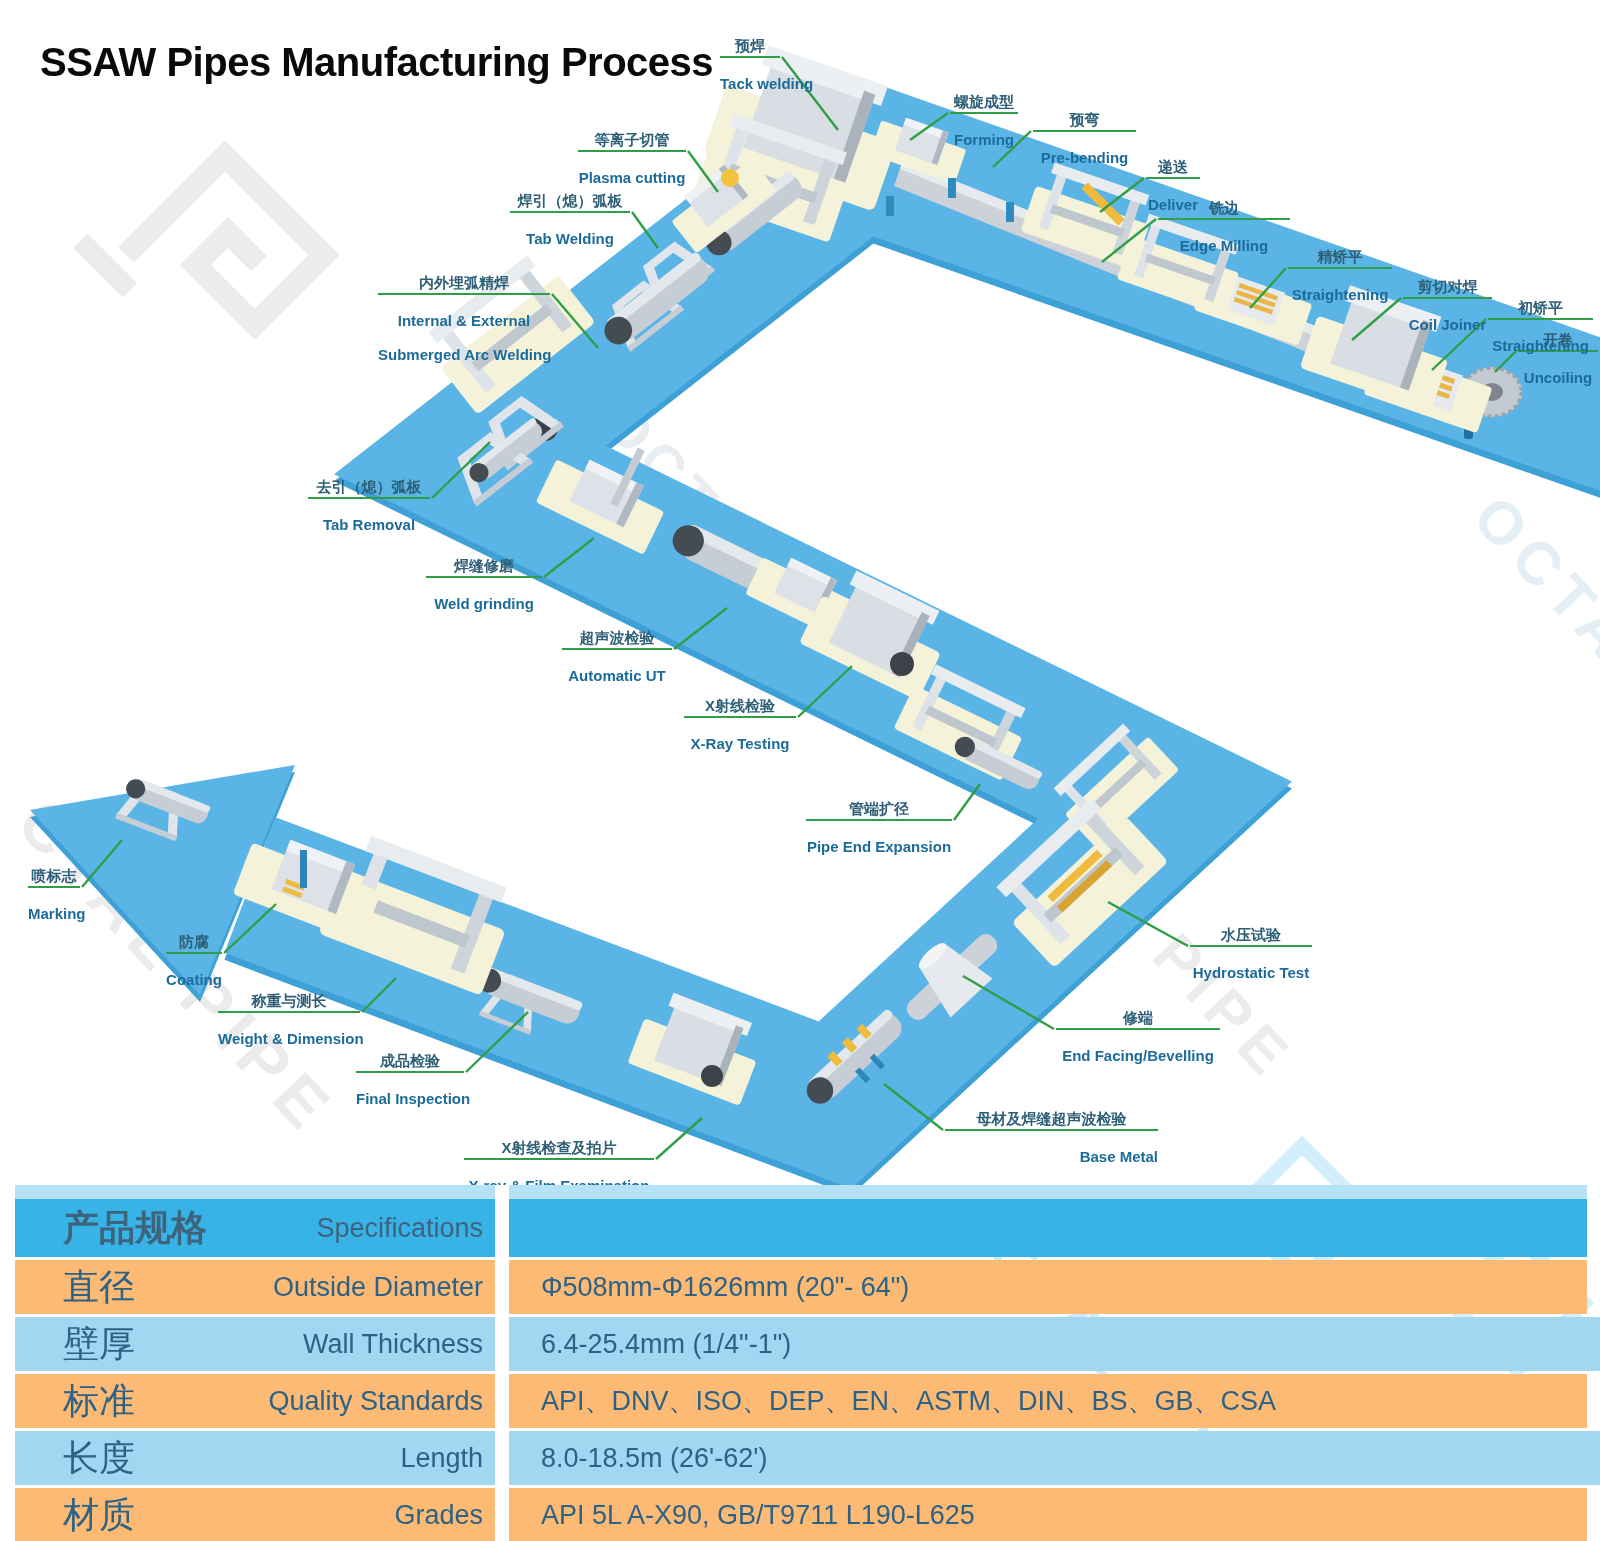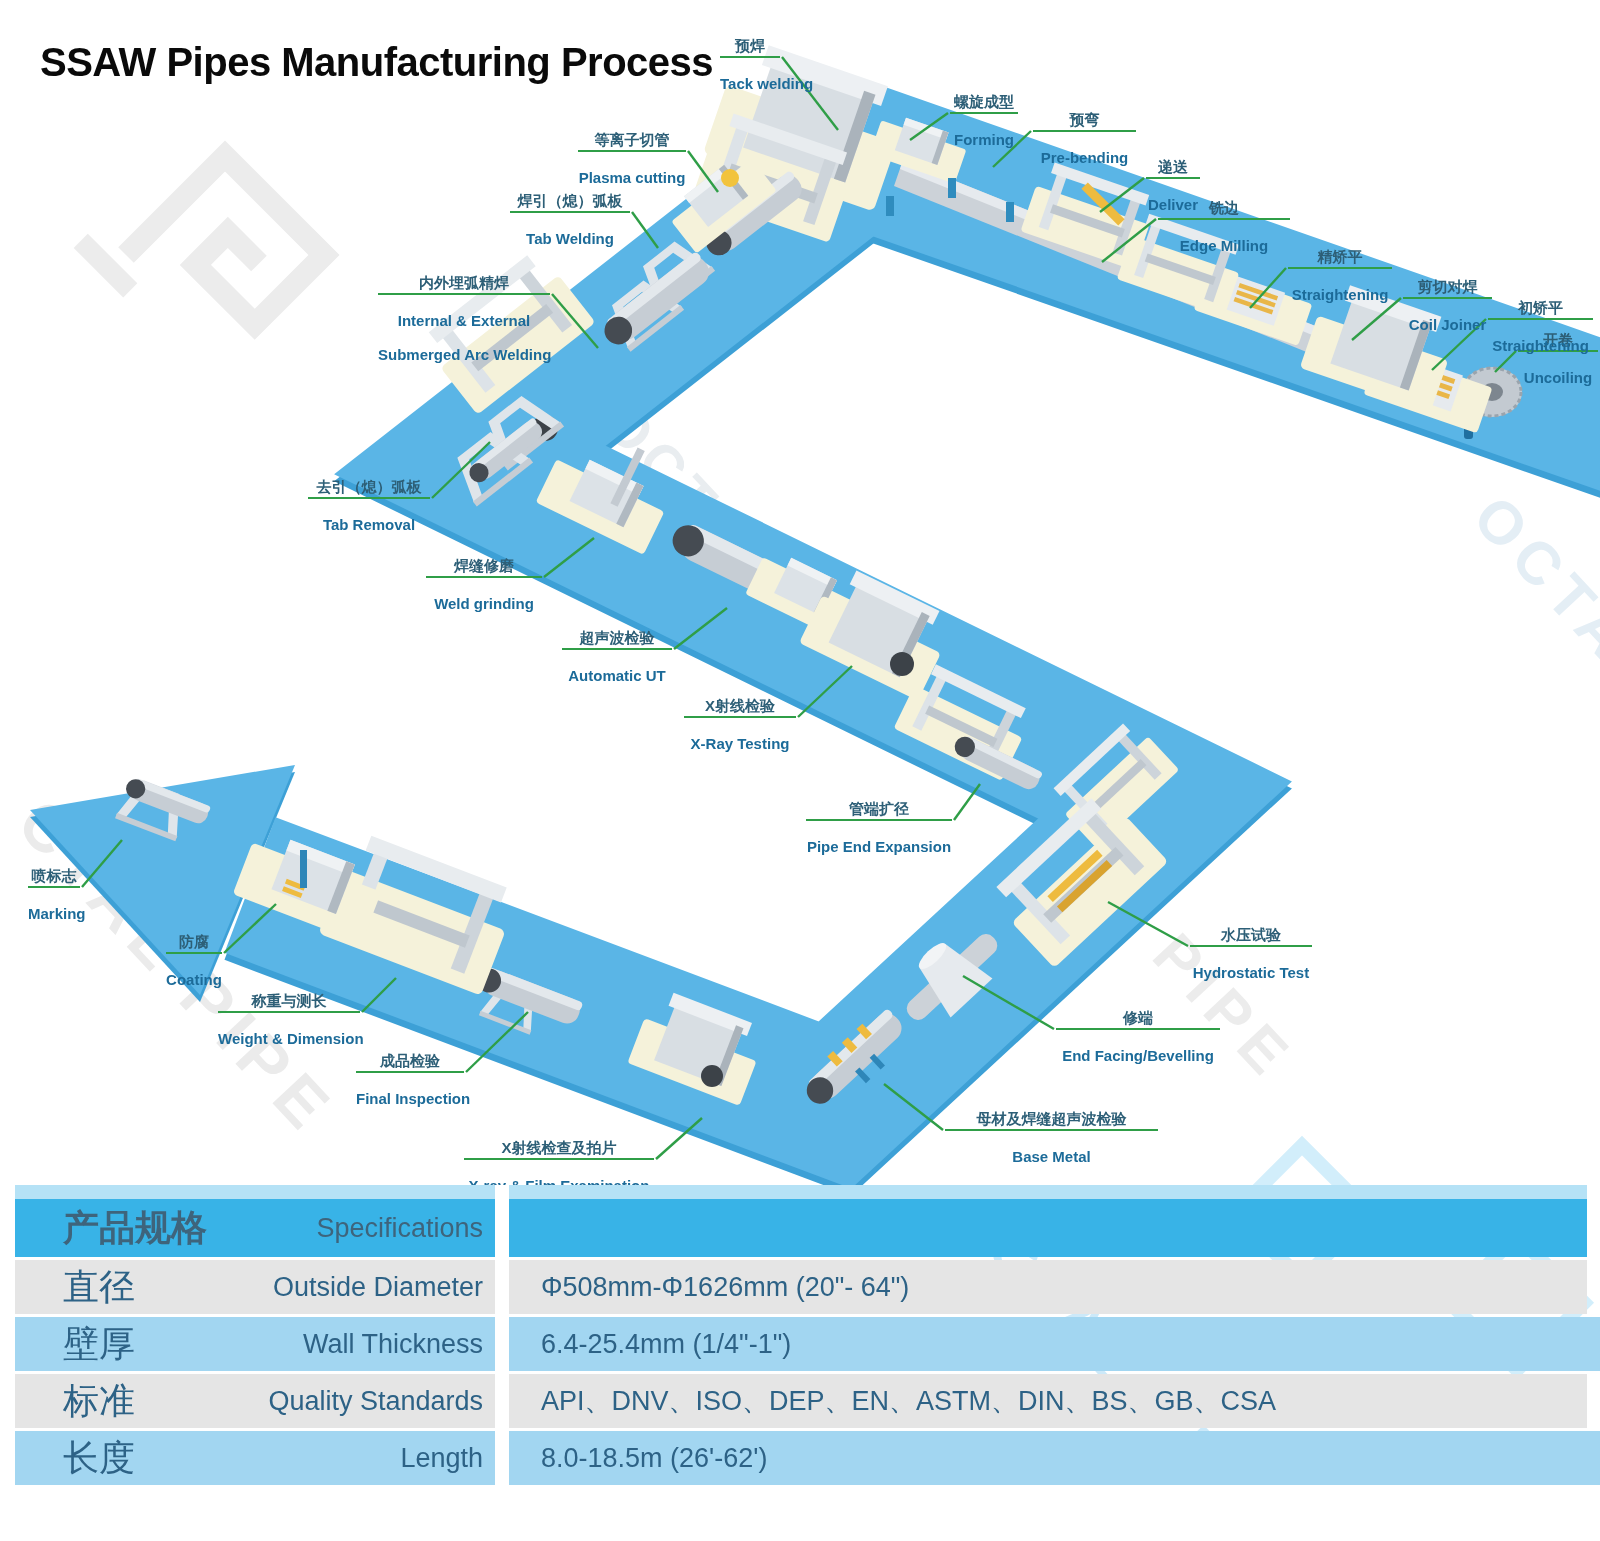--- a/index.html
+++ b/index.html
@@ -14,7 +14,7 @@
   .lbl .zh{font-size:15px;color:#2d5f77;white-space:nowrap;padding-bottom:2px;
            border-bottom:2px solid #2f9e47;font-weight:bold;}
   .lbl .en{font-size:15px;color:#1c6b99;white-space:nowrap;padding-top:1px;font-weight:bold;margin-top:16px;}
-  .lbl .en.left{text-align:center;}
+  .lbl .en.left{text-align:right;}
   
   .spec{position:absolute;left:15px;top:1185px;width:1572px;height:356px;z-index:25;}
   .t-strip{position:absolute;left:0;top:0;width:100%;height:14px;background:#b5e2f6;}

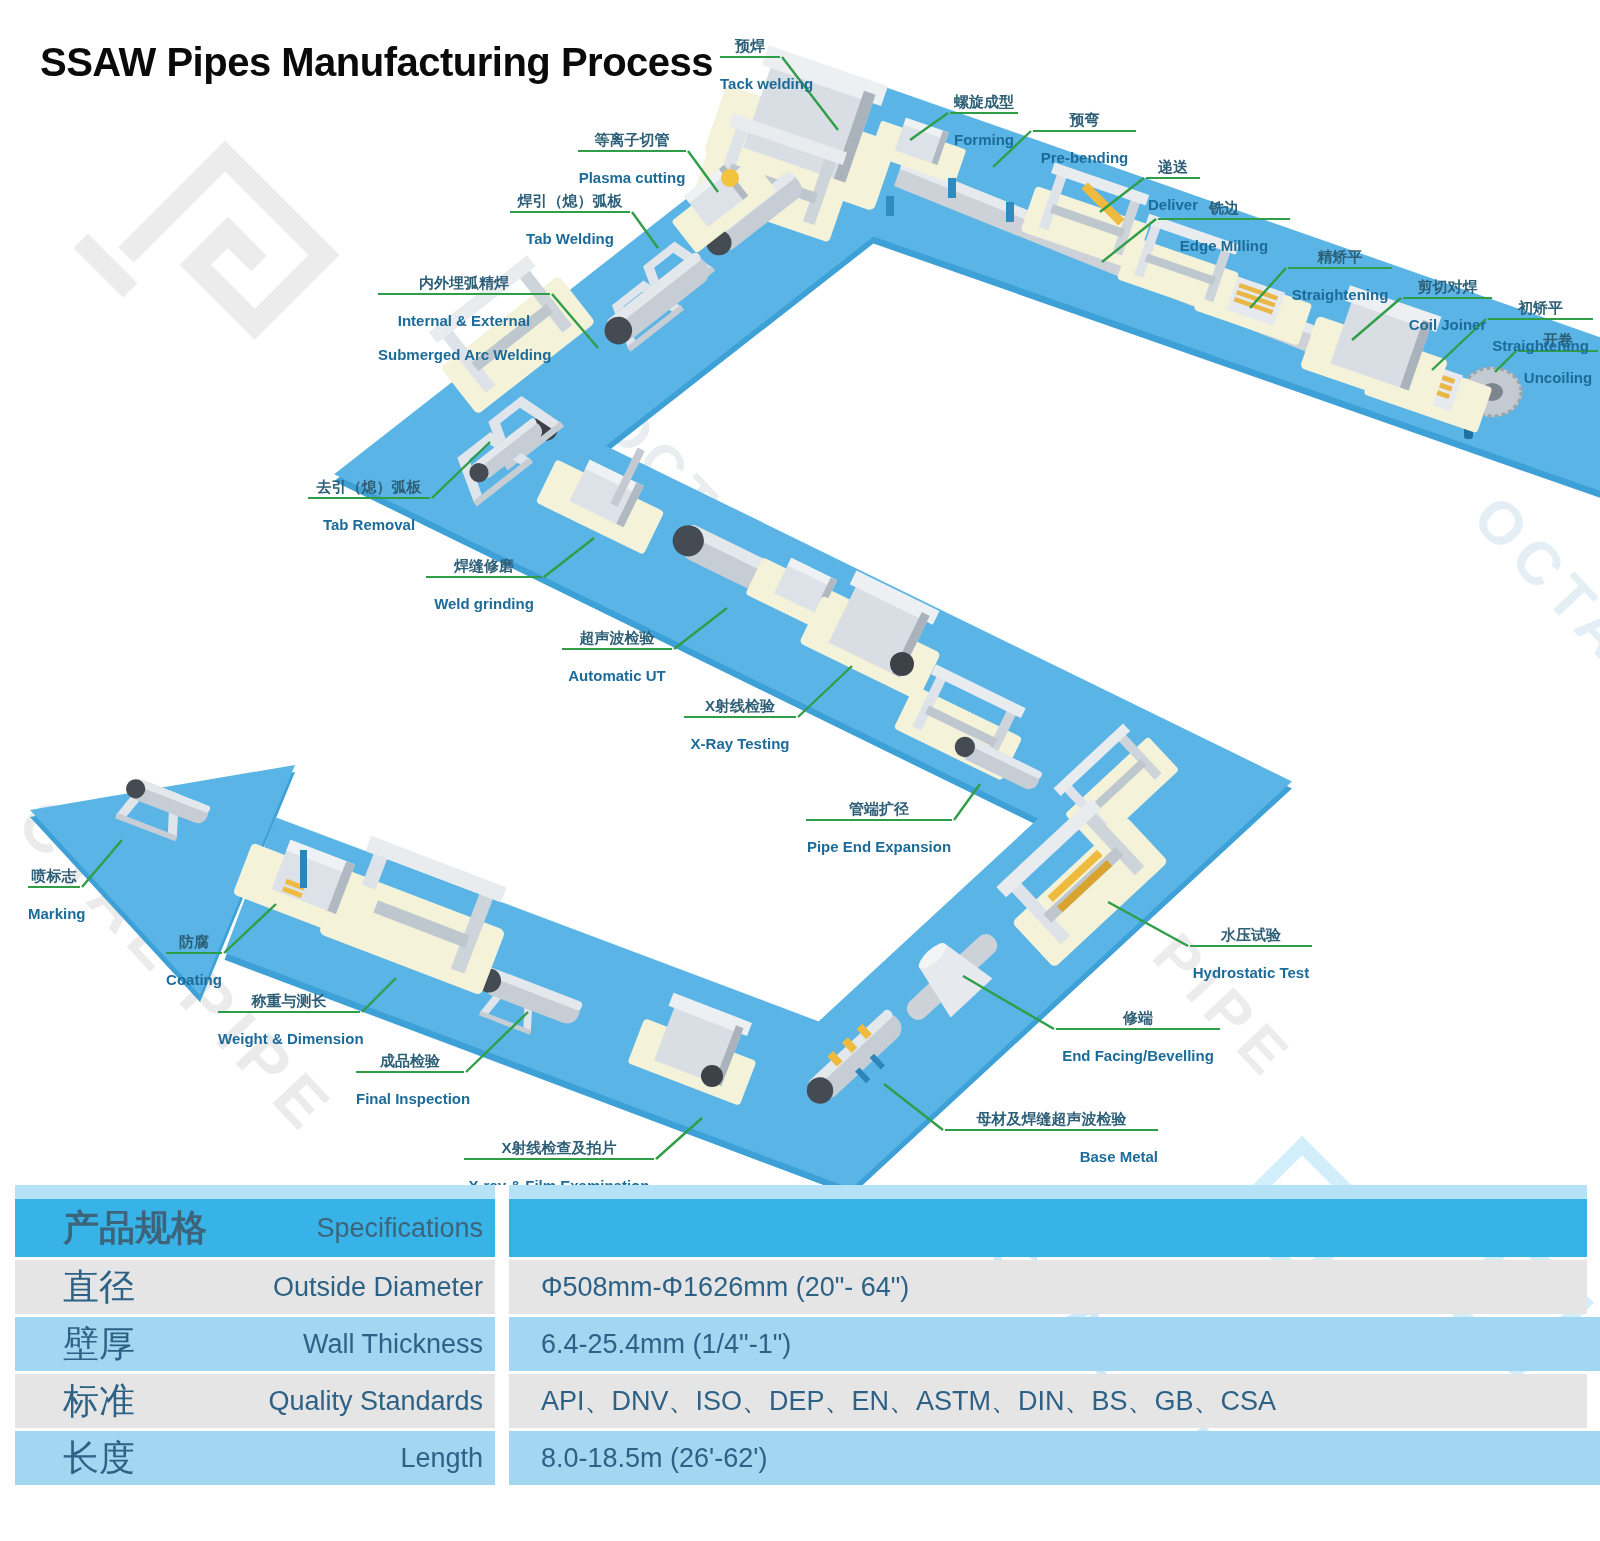--- a/index.html
+++ b/index.html
@@ -20,7 +20,7 @@
   .t-strip{position:absolute;left:0;top:0;width:100%;height:14px;background:#b5e2f6;}
   .t-head{position:absolute;left:0;top:14px;width:100%;height:58px;background:#38b3e7;}
   .t-row{position:absolute;left:0;width:100%;height:54px;}
-  .t-row.light{background:#e5e5e5;}
+  .t-row.light{background:#fdba74;}
   .t-row.med{background:#a2d6f1;padding-left:25px;}
   .cell-zh{position:absolute;left:48px;top:0;height:100%;display:flex;align-items:center;
            font-size:36px;color:#2d6286;}

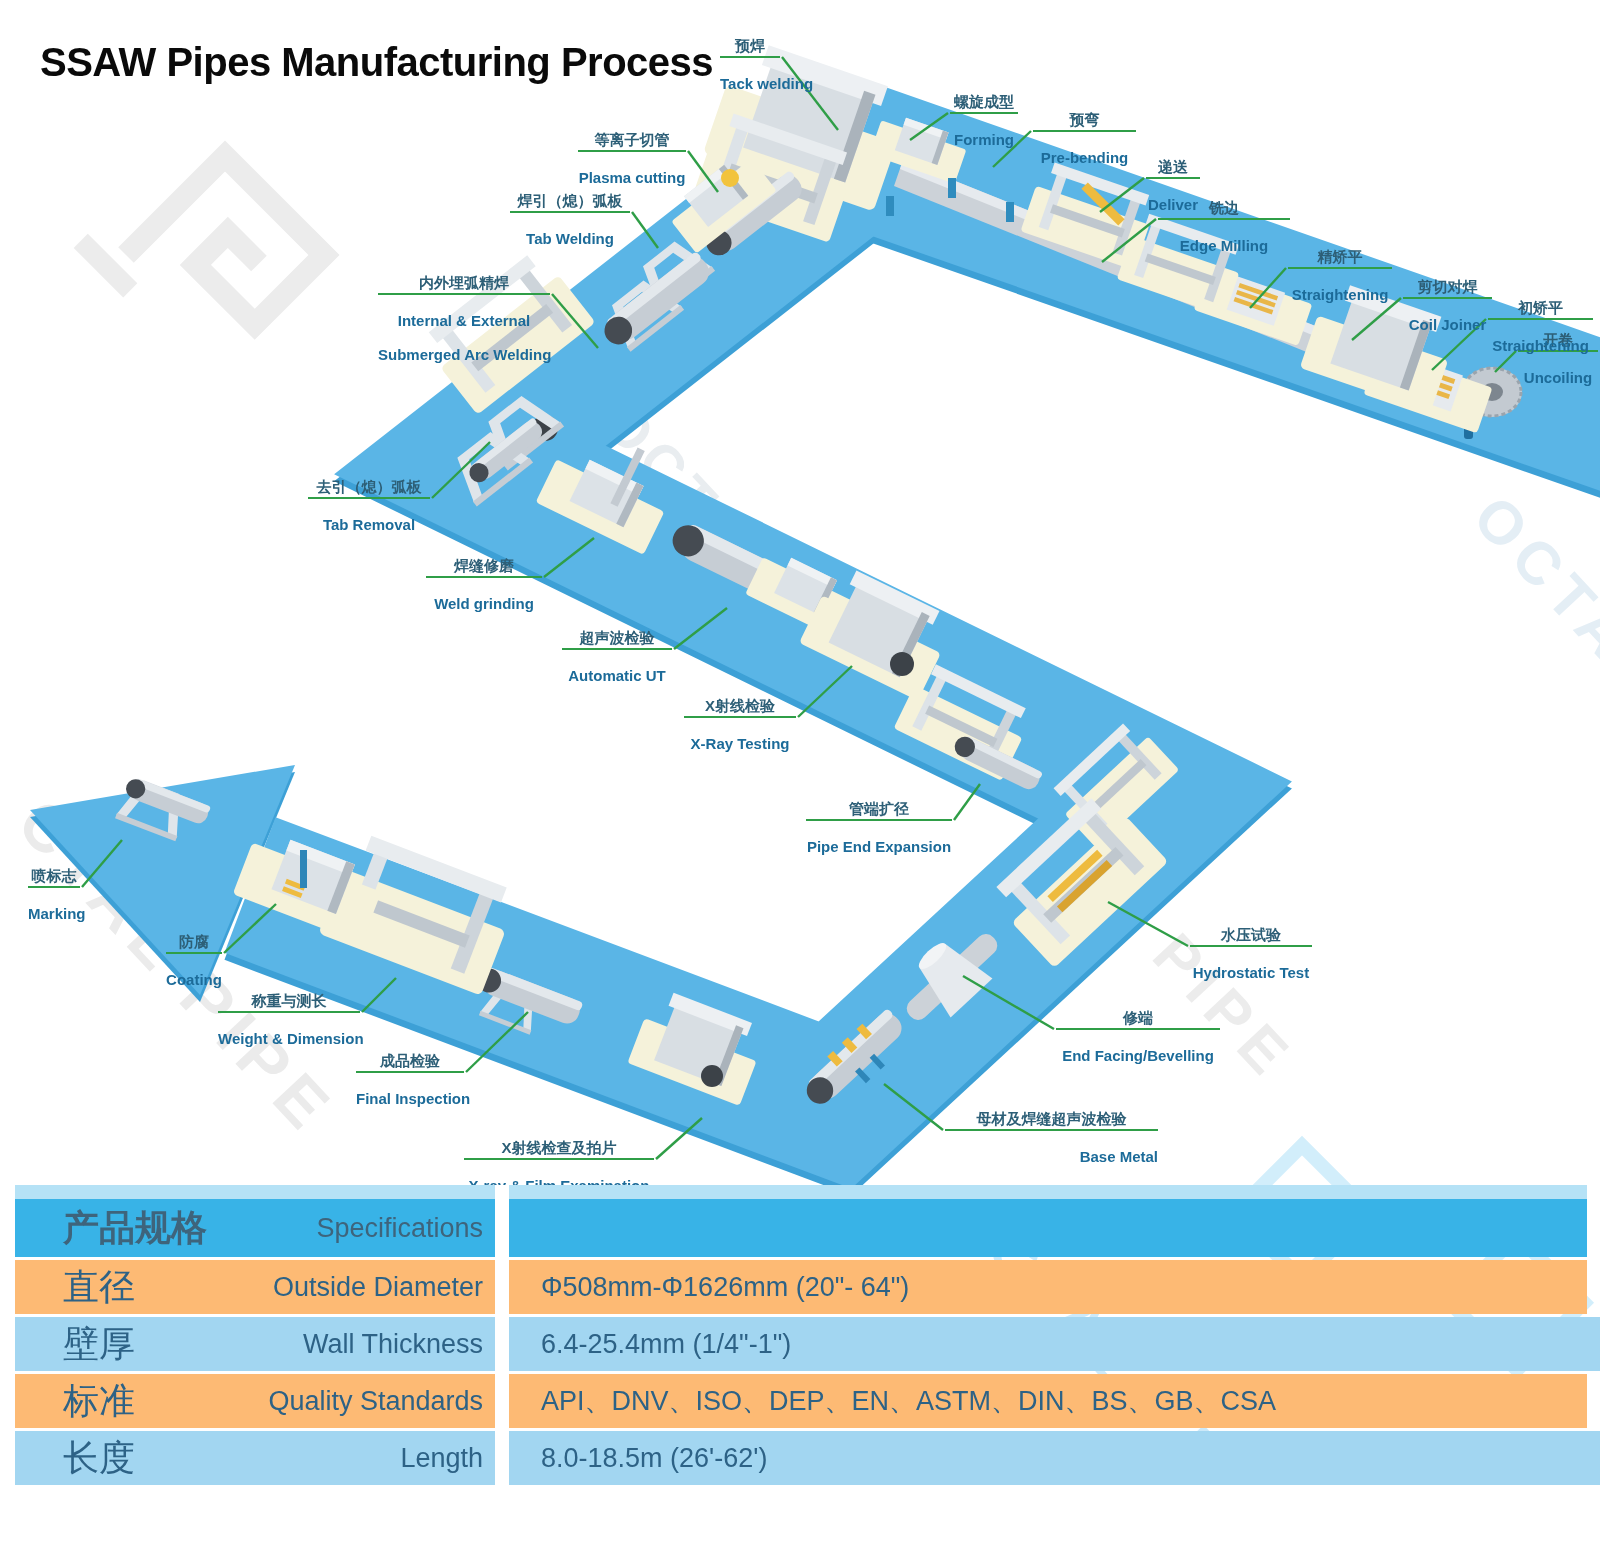--- a/index.html
+++ b/index.html
@@ -346,6 +346,11 @@
     <div class="cell-en">Length</div>
     <div class="cell-val">8.0-18.5m (26'-62')</div>
   </div>
+  <div class="t-row light" style="top:303px">
+    <div class="cell-zh">材质</div>
+    <div class="cell-en">Grades</div>
+    <div class="cell-val">API 5L  A-X90, GB/T9711 L190-L625</div>
+  </div>
 
   <div class="t-divider"></div>
 </div>

